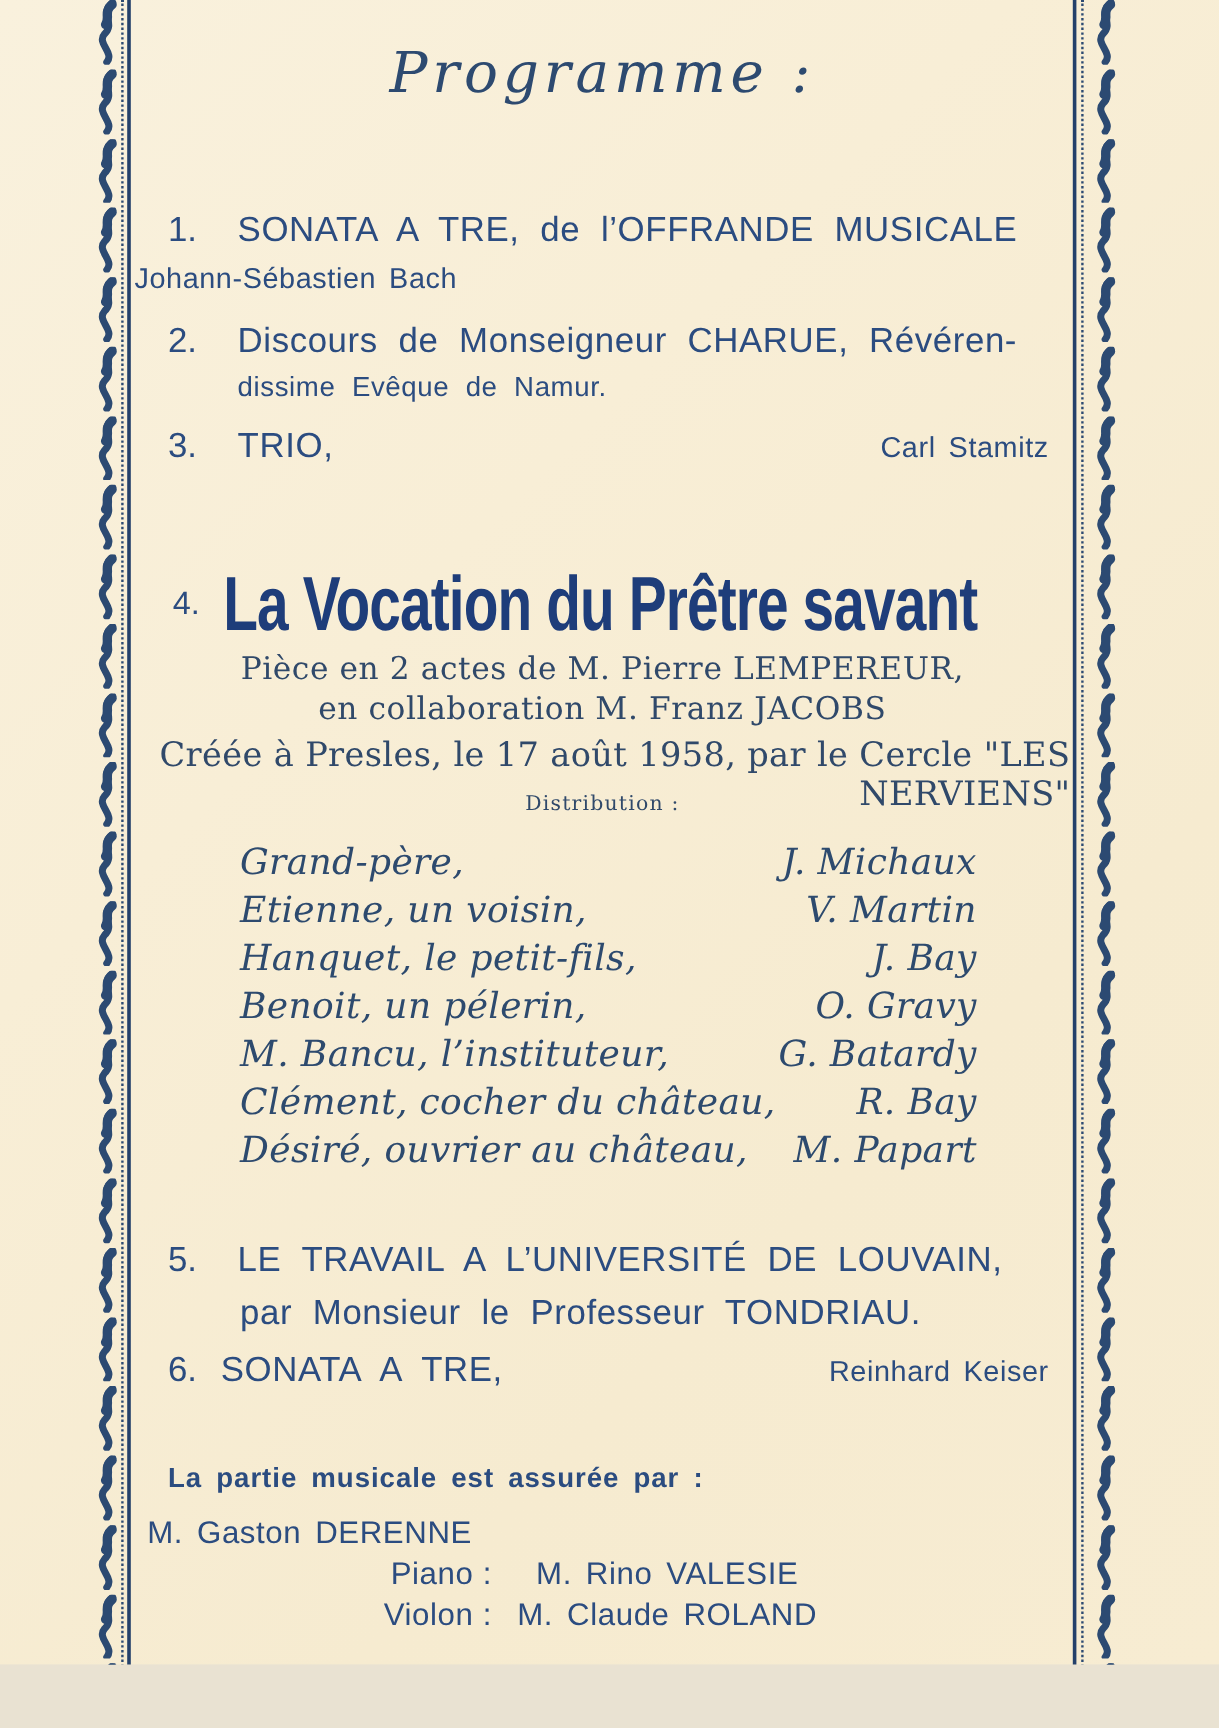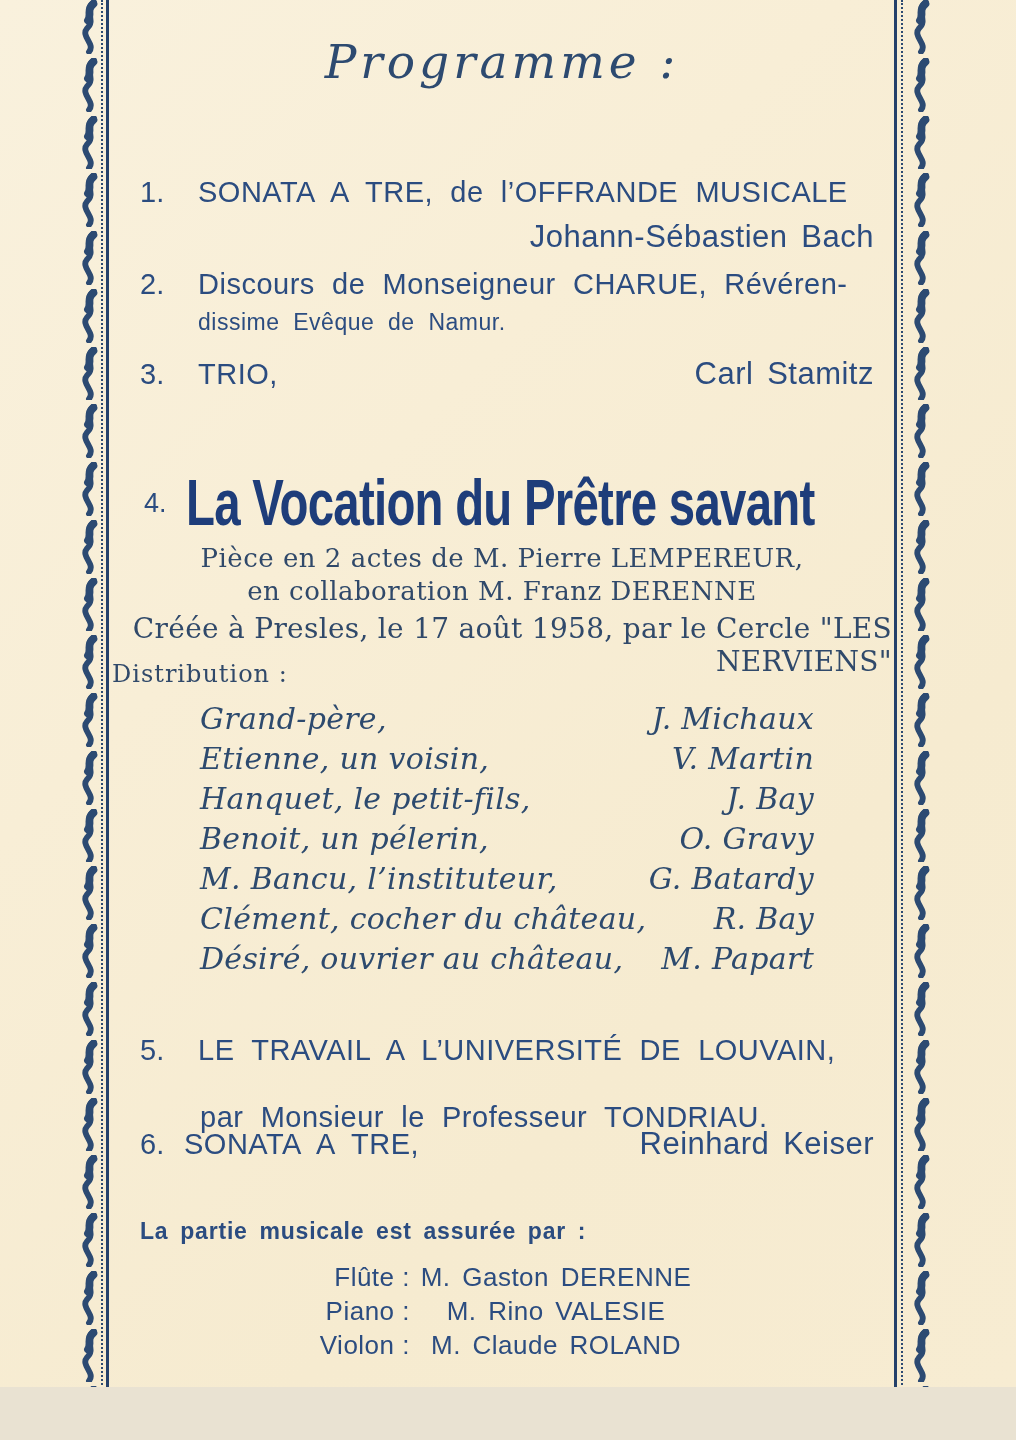--- a/index.html
+++ b/index.html
@@ -57,8 +57,8 @@
     font-size:29px;letter-spacing:0.5px;word-spacing:0.30em;color:#2b4c80;
   }
   .right-name{
-    text-align:right;padding-right:18px;
-    font-size:31px;letter-spacing:0.5px;word-spacing:0.15em;color:#2b4c80;
+    padding-right:18px;
+    font-size:24px;letter-spacing:0.5px;word-spacing:0.15em;color:#2b4c80;
   }
   .between{display:flex;justify-content:space-between;align-items:baseline;}
 

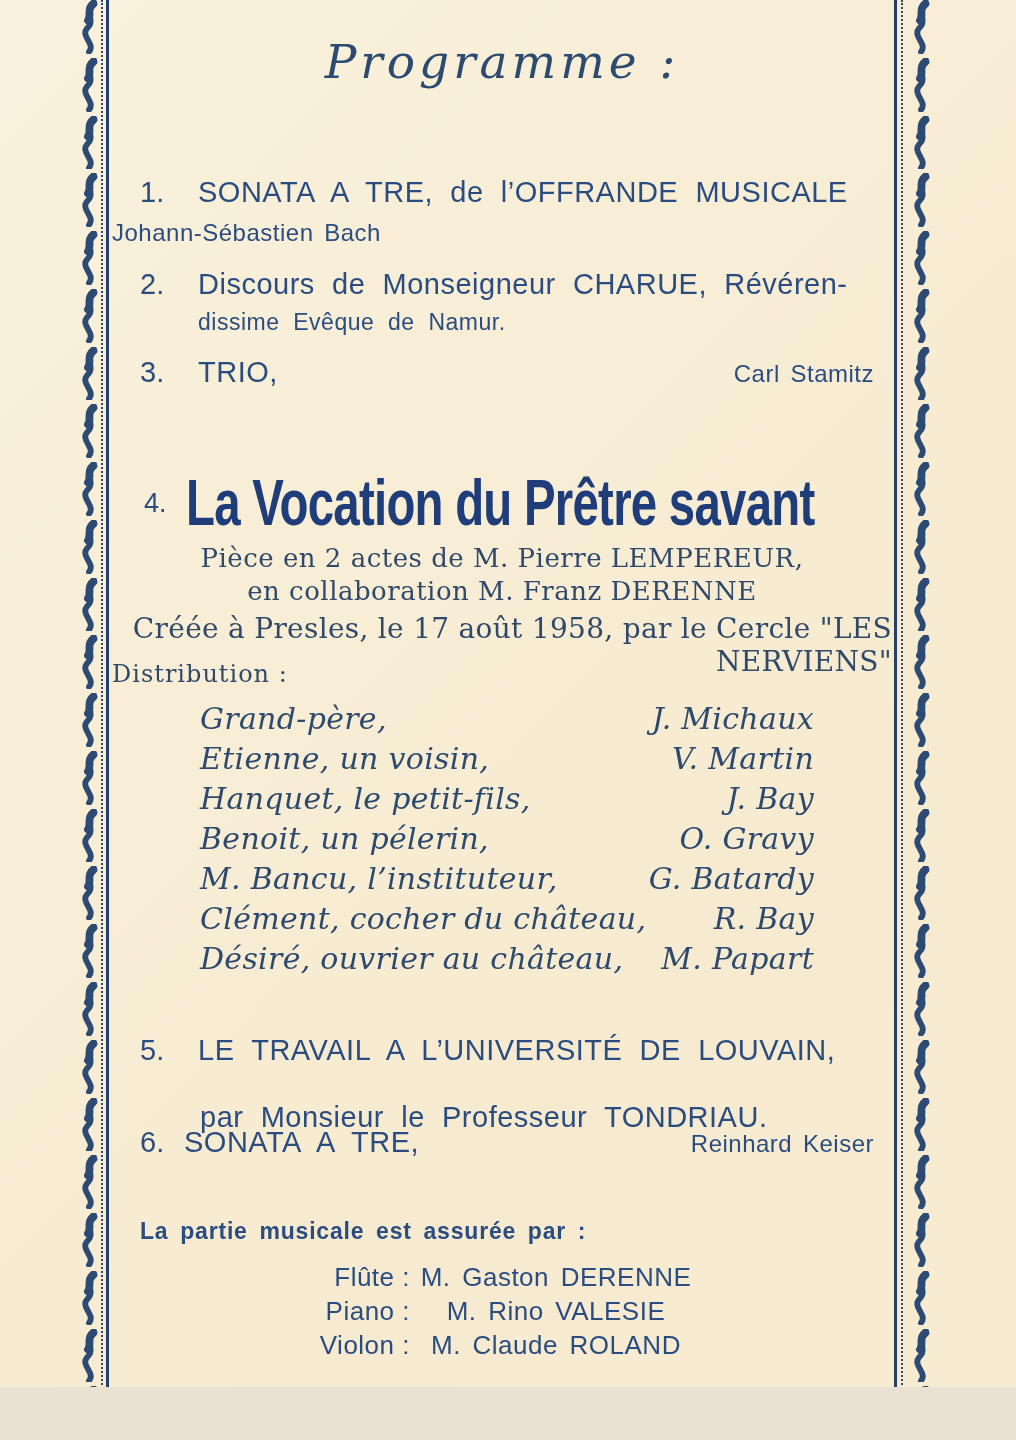--- a/index.html
+++ b/index.html
@@ -355,7 +355,7 @@
       <span class="feature-title">La Vocation du Prêtre savant</span>
     </div>
     <div class="abs serif sub1">Pièce en 2 actes de M. Pierre LEMPEREUR,</div>
-    <div class="abs serif sub2">en collaboration M. Franz DERENNE</div>
+    <div class="abs serif sub2">en collaboration M. Franz JACOBS</div>
     <div class="abs serif premiere">Créée à Presles, le 17 août 1958, par le Cercle "LES NERVIENS"</div>
     <div class="abs serif distribution">Distribution :</div>
 

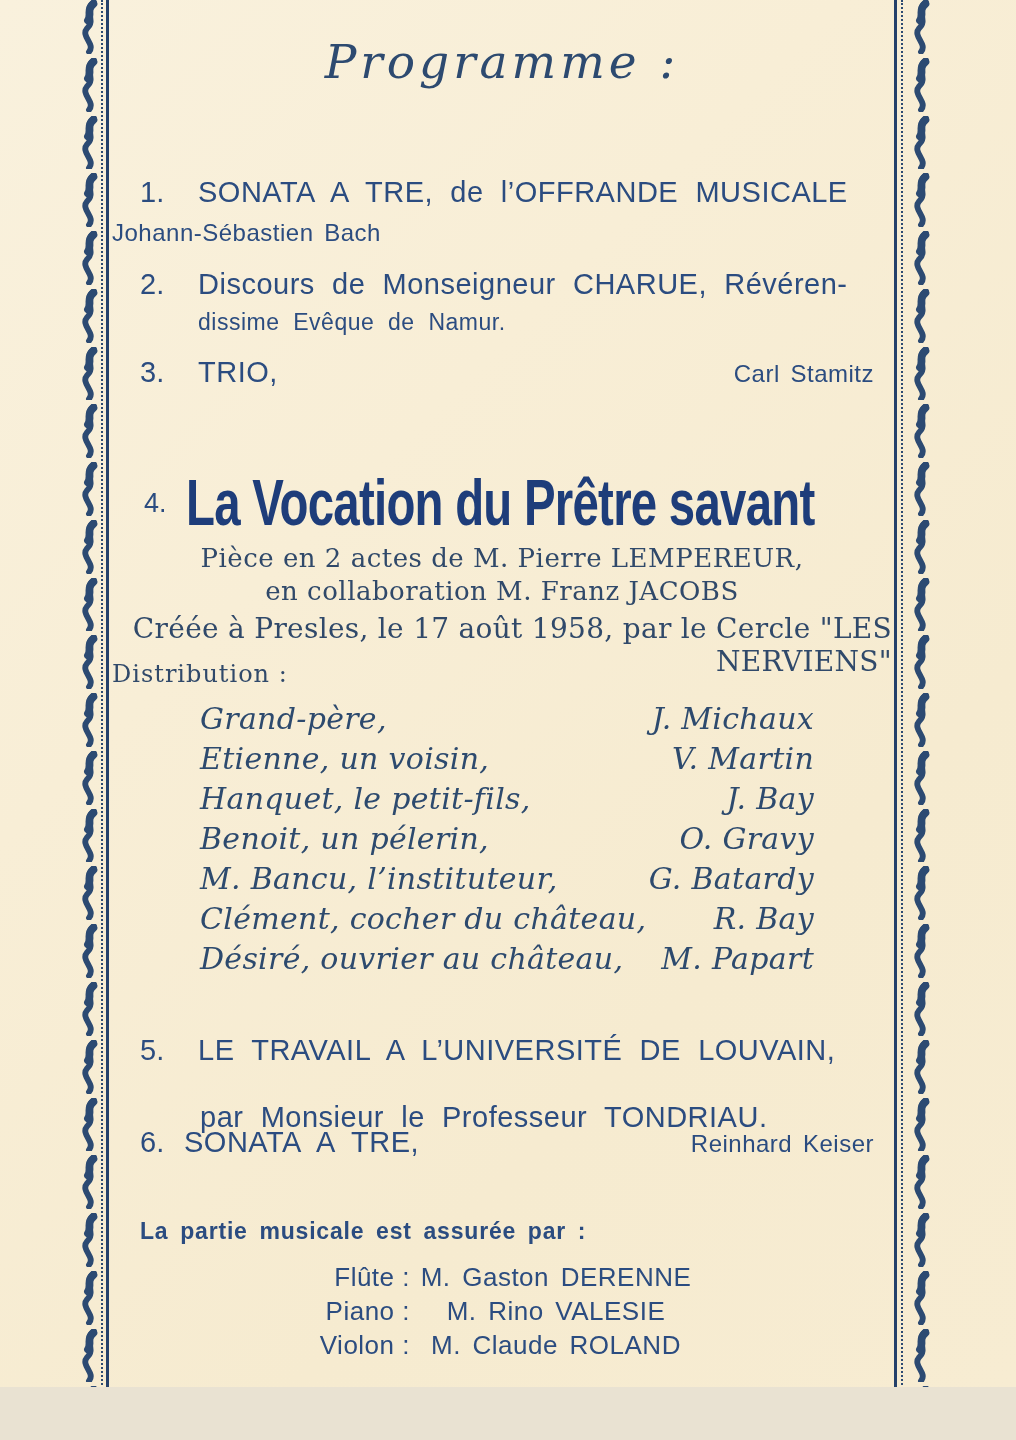--- a/index.html
+++ b/index.html
@@ -79,7 +79,7 @@
   .sub1{top:543px;text-align:center;font-size:26px;letter-spacing:0.5px;}
   .sub2{top:576px;text-align:center;font-size:26px;letter-spacing:0.5px;}
   .premiere{top:612px;text-align:right;font-size:28px;letter-spacing:0.3px;}
-  .distribution{top:660px;font-size:24px;letter-spacing:1px;}
+  .distribution{top:660px;text-align:center;font-size:17px;letter-spacing:1px;}
 
   .cast{top:701px;left:88px;right:78px;position:absolute;}
   .cast-row{display:flex;justify-content:space-between;align-items:baseline;height:40px;}

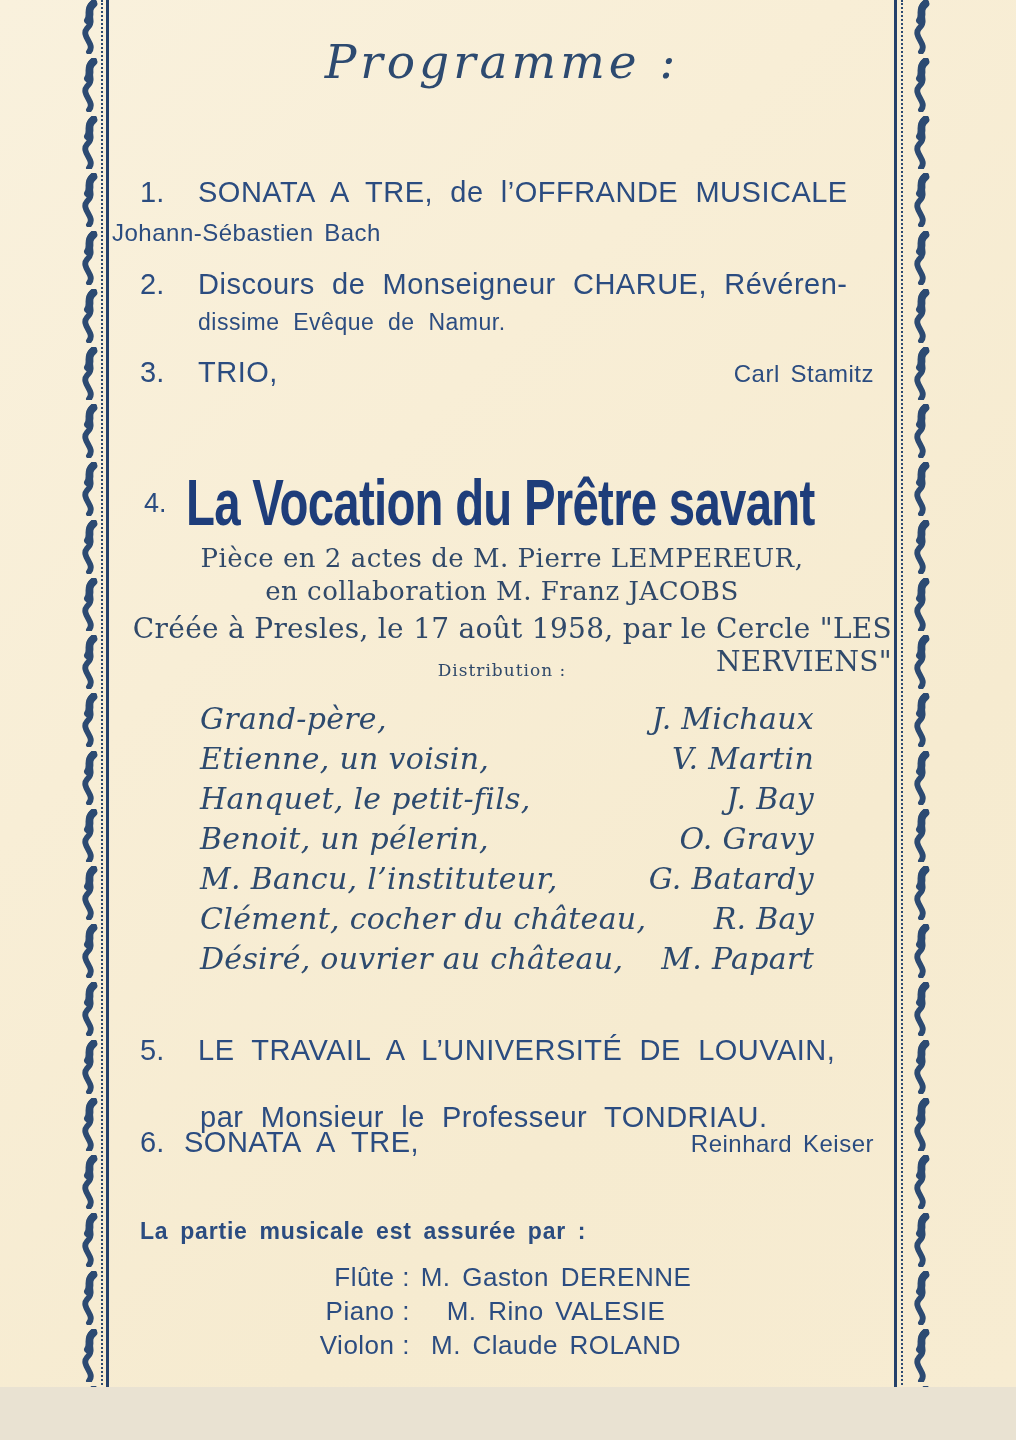--- a/index.html
+++ b/index.html
@@ -89,7 +89,7 @@
   }
 
   .item5-l1{top:1034px;}
-  .item5-l2{top:1078px;padding-left:88px;font-size:29px;letter-spacing:0.5px;word-spacing:0.30em;color:#2b4c80;margin-top:23px;}
+  .item5-l2{top:1078px;padding-left:88px;font-size:29px;letter-spacing:0.5px;word-spacing:0.30em;color:#2b4c80;}
   .item6{top:1126px;}
   .item6 .p-num{flex-basis:44px;}
 

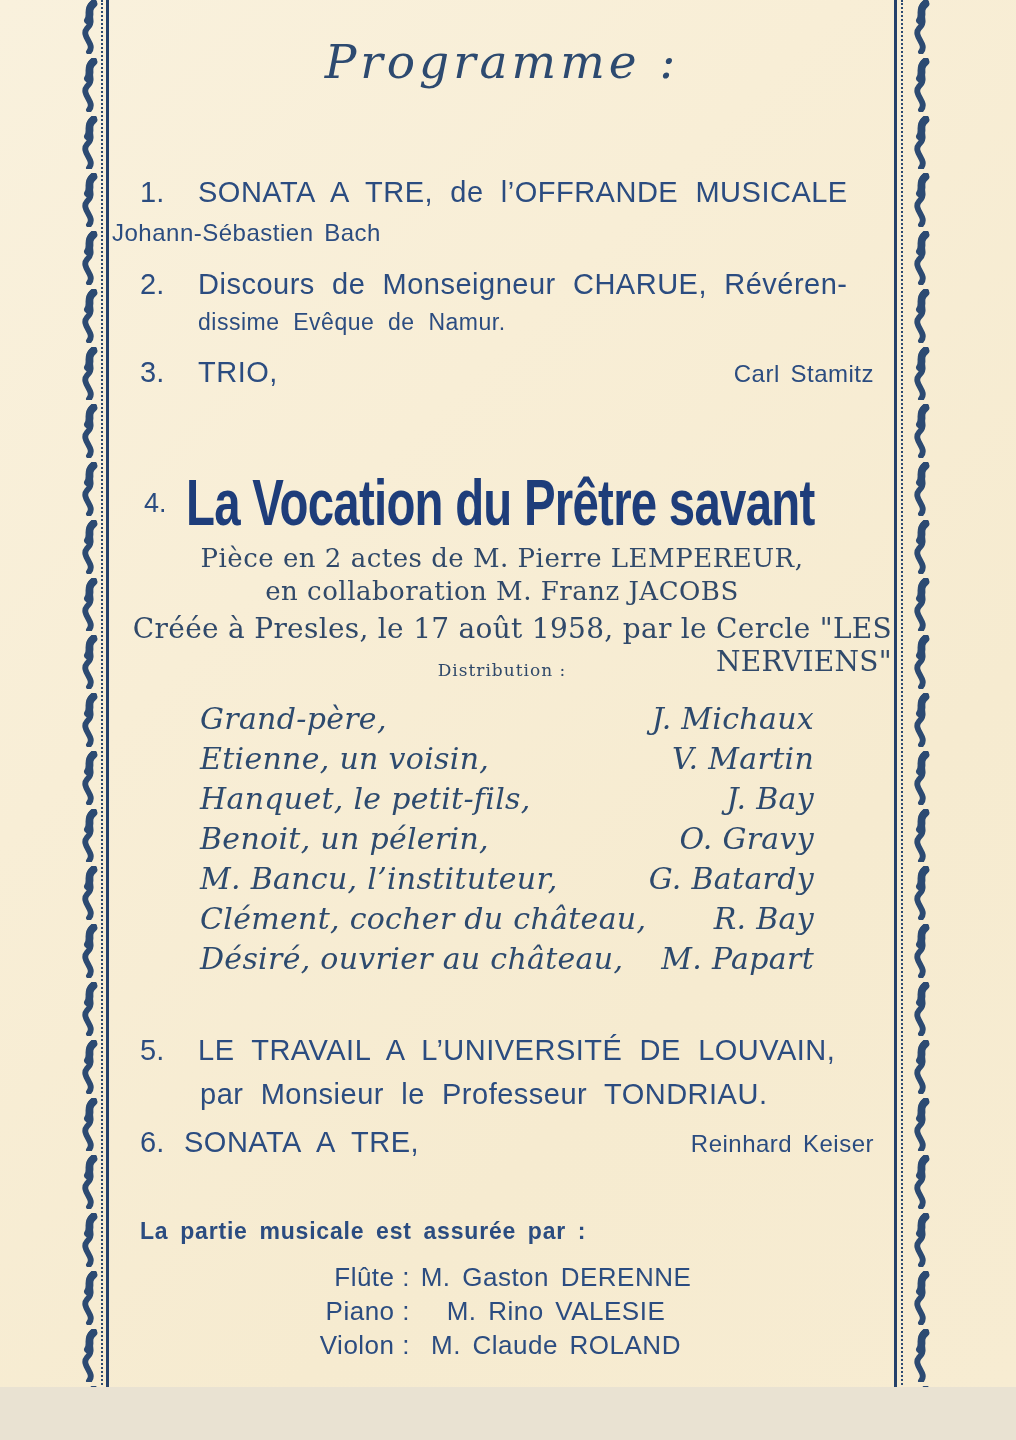--- a/index.html
+++ b/index.html
@@ -408,7 +408,6 @@
 
     <div class="performers">
       <div class="perf-row">
-        <span class="perf-instr">Flûte :</span>
         <span class="perf-name">M. Gaston DERENNE</span>
       </div>
       <div class="perf-row">

